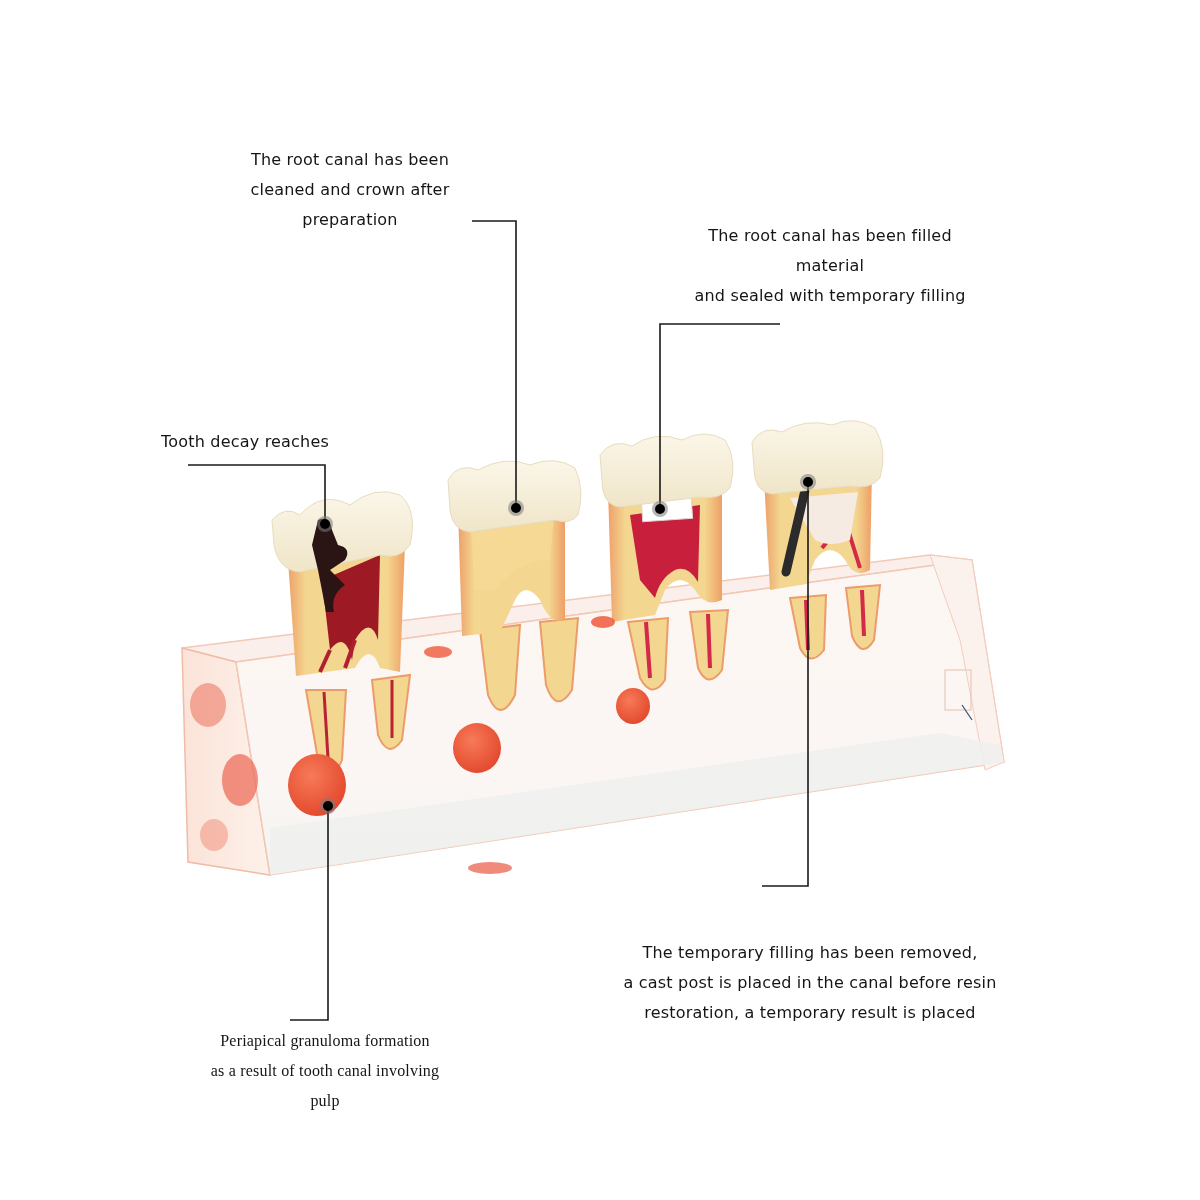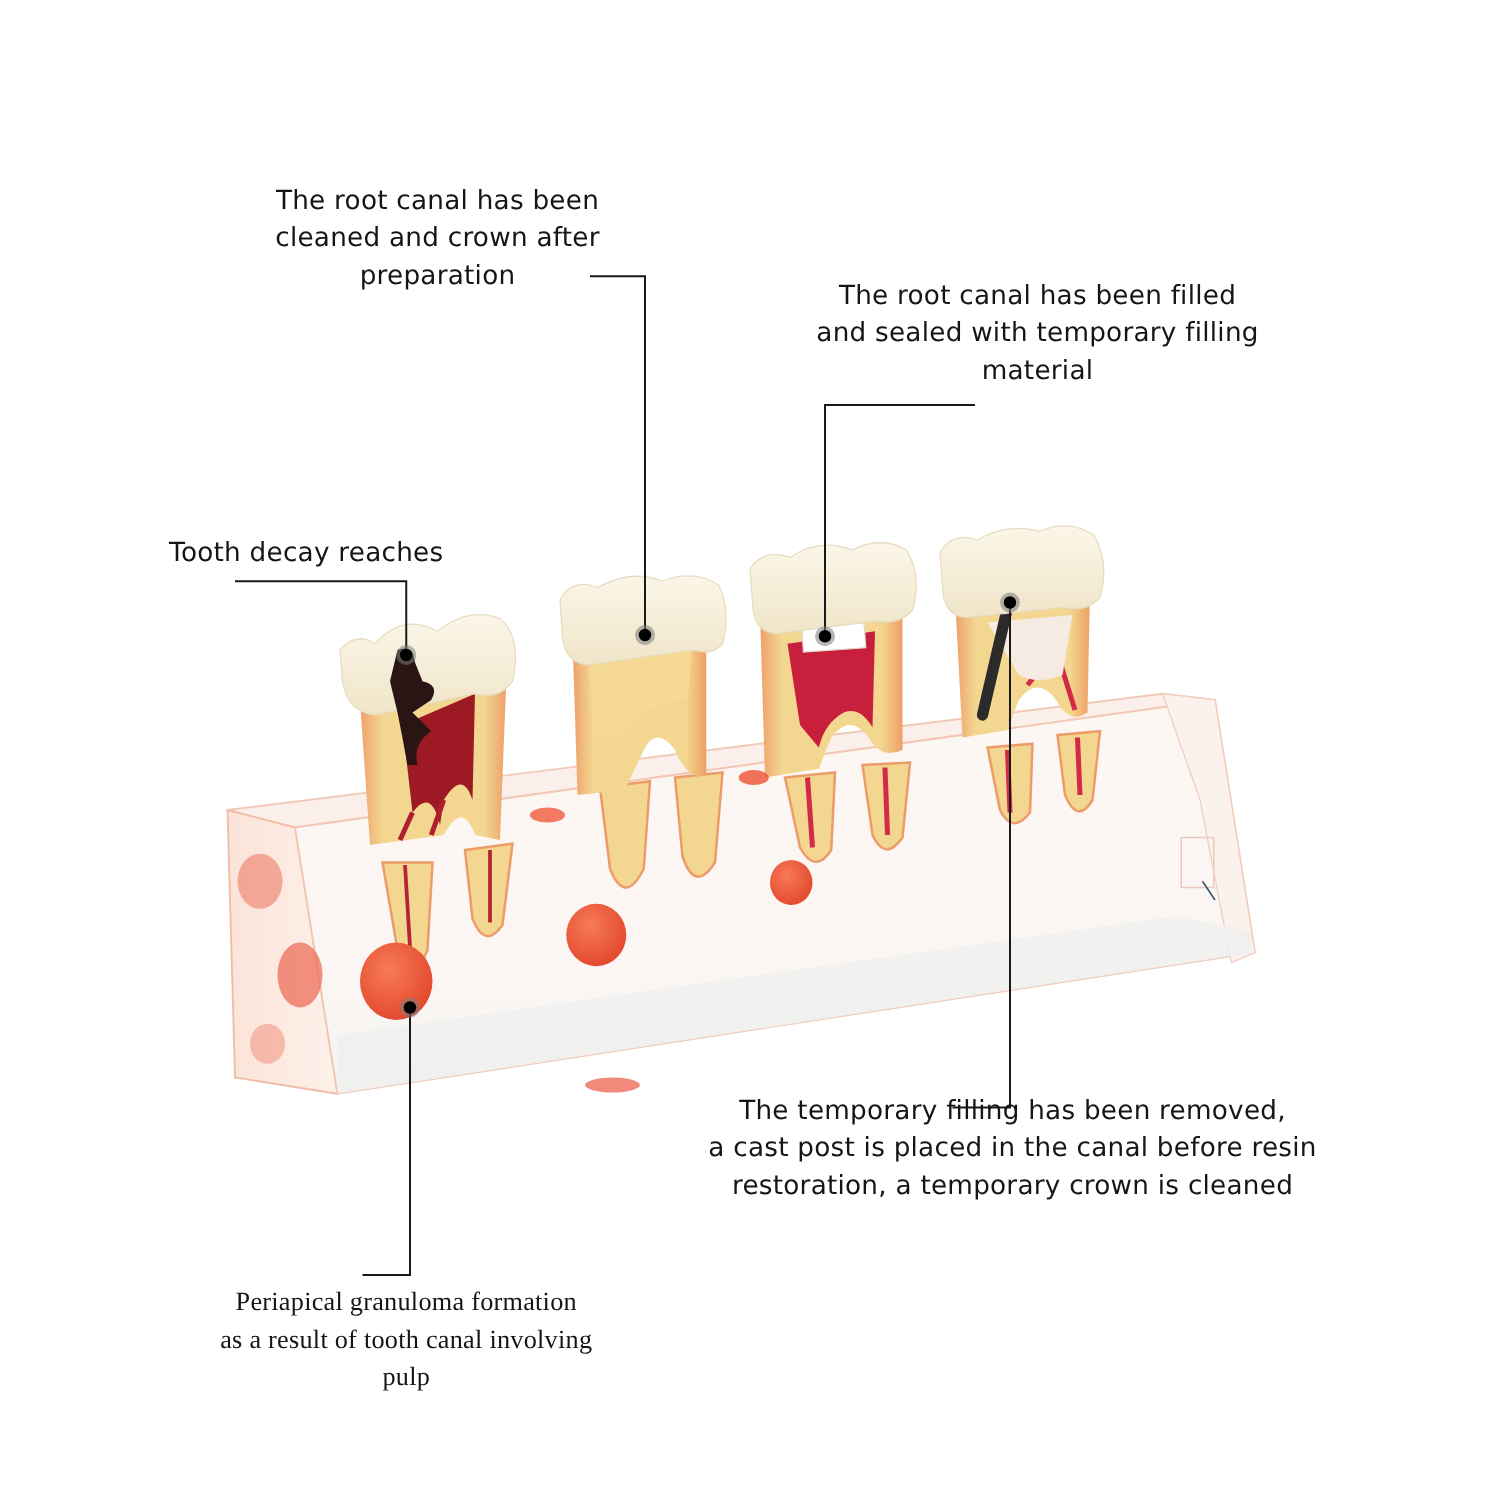--- a/index.html
+++ b/index.html
@@ -7,7 +7,7 @@
          font-family: "DejaVu Sans", "Liberation Sans", sans-serif; color: #141414; }
   .stage { position: absolute; left: 0; top: 0; width: 1200px; height: 1200px; }
   svg.art { position: absolute; left: 0; top: 0; }
-  .label { position: absolute; text-align: center; font-size: 21px; line-height: 30px;
+  .label { position: absolute; text-align: center; font-size: 16px; line-height: 30px;
            letter-spacing: 0.2px; color: #151515; white-space: nowrap; }
   .label span { display: block; }
 </style>

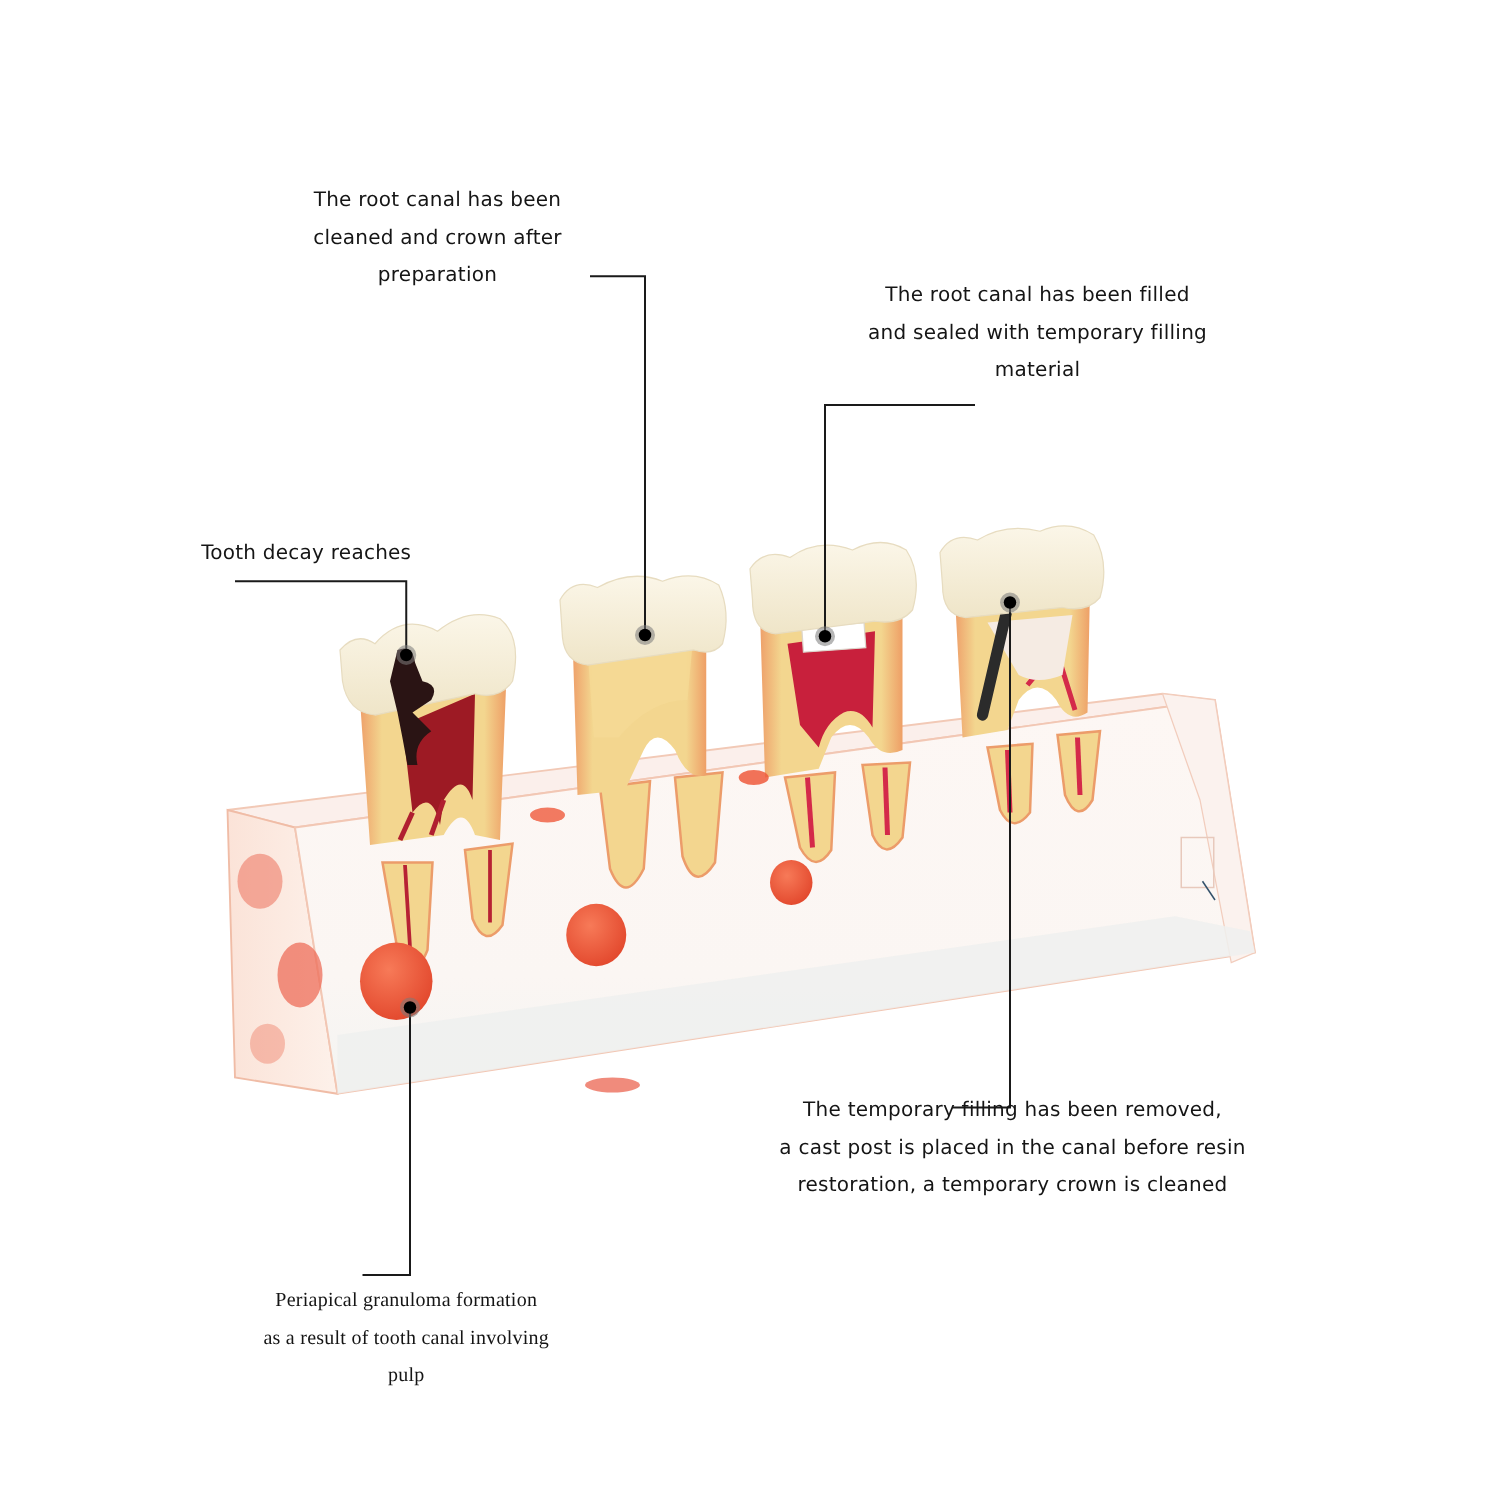--- a/index.html
+++ b/index.html
@@ -161,8 +161,8 @@
 
   <div class="label" style="left:600px; top:221px; width:460px;">
     <span>The root canal has been filled</span>
+    <span>material</span>
     <span>and sealed with temporary filling</span>
-    <span>material</span>
   </div>
 
   <div class="label" style="left:505px; top:873px; width:610px;">

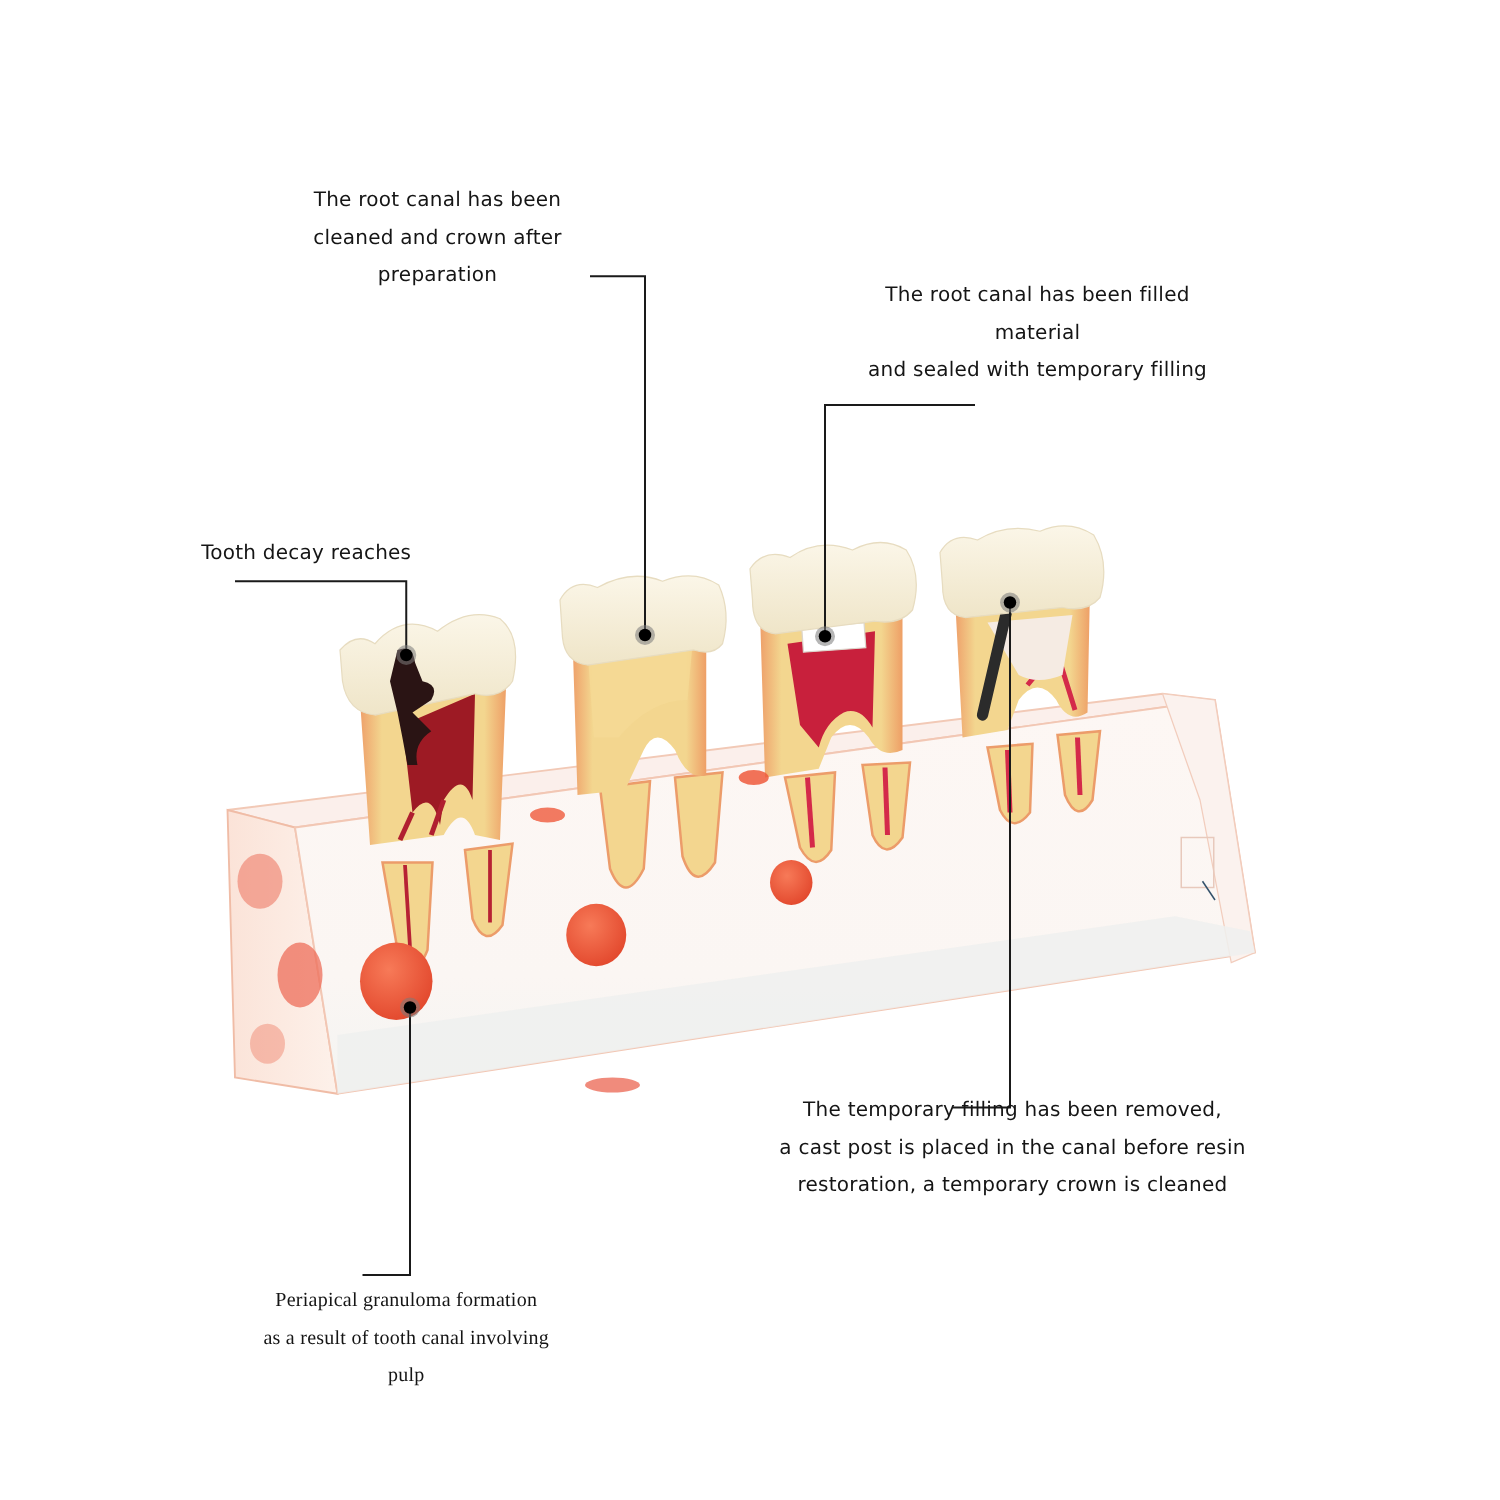--- a/index.html
+++ b/index.html
@@ -165,7 +165,7 @@
     <span>and sealed with temporary filling</span>
   </div>
 
-  <div class="label" style="left:505px; top:873px; width:610px;">
+  <div class="label" style="left:505px; top:938px; width:610px;">
     <span>The temporary filling has been removed,</span>
     <span>a cast post is placed in the canal before resin</span>
     <span>restoration, a temporary crown is cleaned</span>

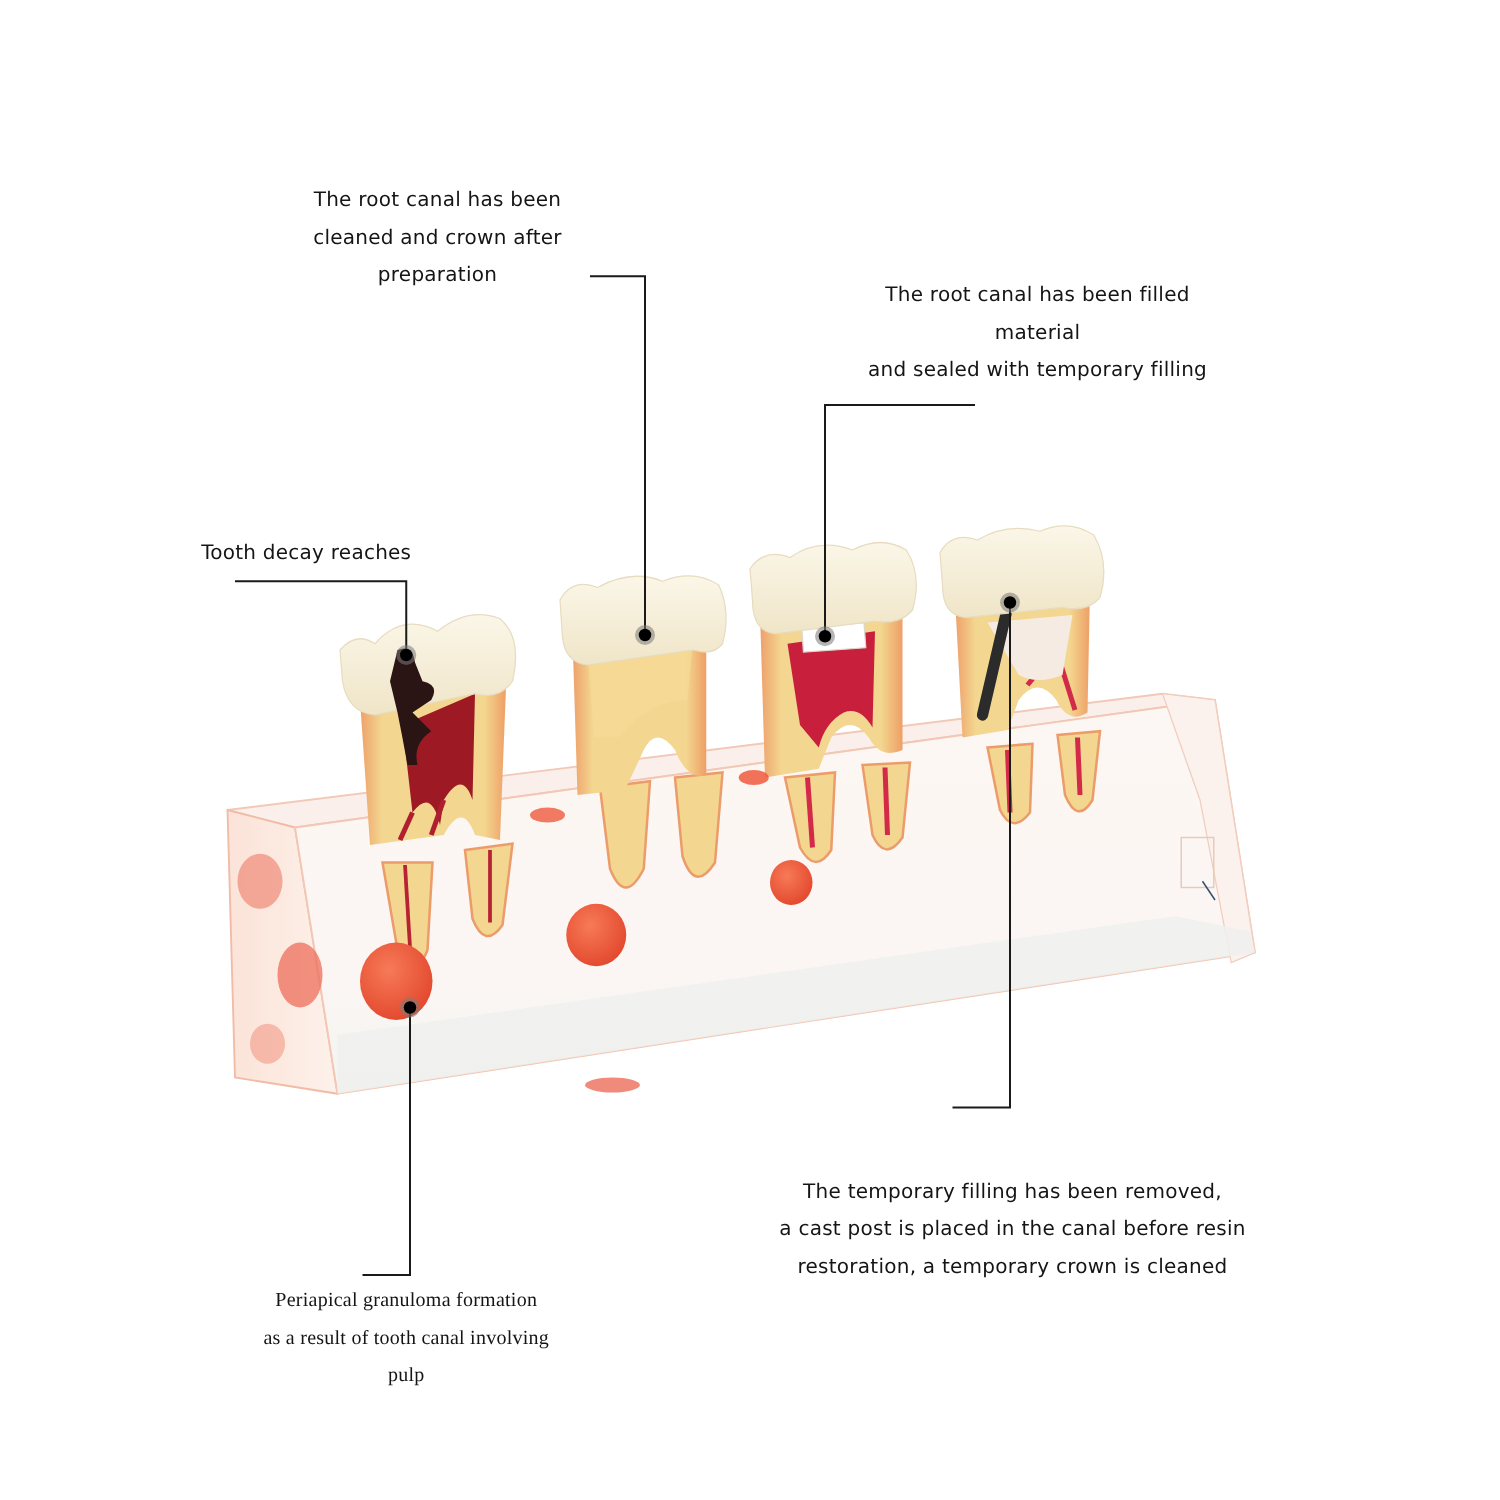--- a/index.html
+++ b/index.html
@@ -168,7 +168,7 @@
   <div class="label" style="left:505px; top:938px; width:610px;">
     <span>The temporary filling has been removed,</span>
     <span>a cast post is placed in the canal before resin</span>
-    <span>restoration, a temporary crown is cleaned</span>
+    <span>restoration, a temporary result is placed</span>
   </div>
 
   <div class="label" style="left:75px; top:1026px; width:500px;font-family:Liberation Serif, serif;">

